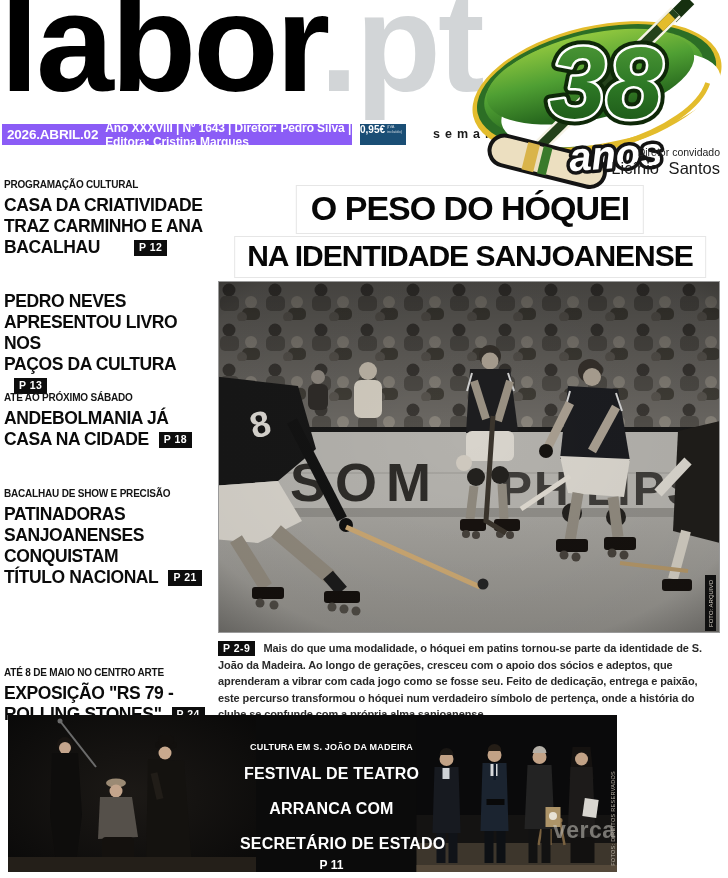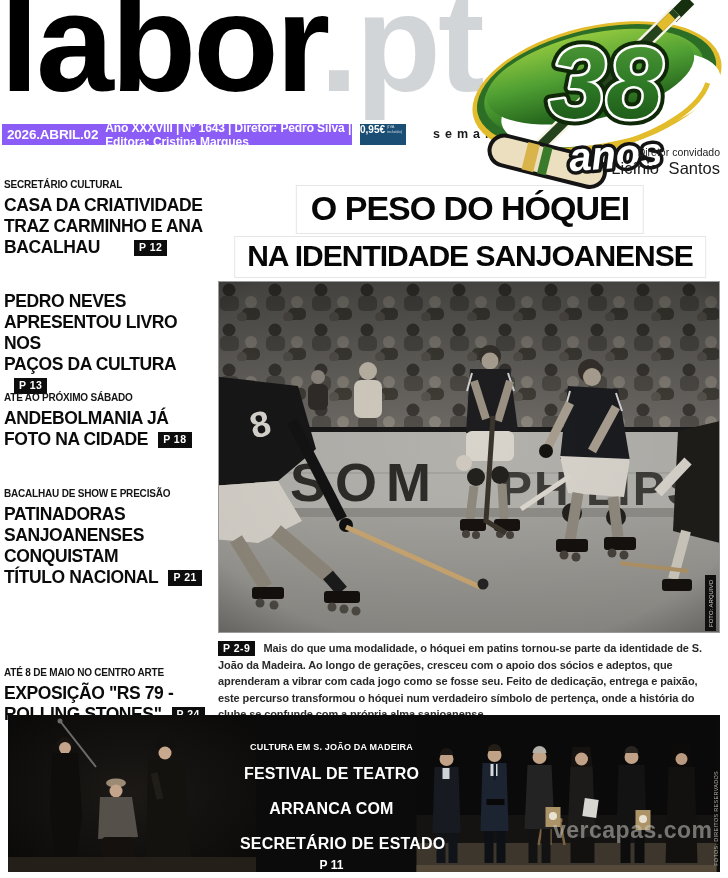--- a/index.html
+++ b/index.html
@@ -125,7 +125,7 @@
   </div>
 
   <div class="sidebar-item si-1">
-    <div class="kicker">SECRETÁRIO CULTURAL</div>
+    <div class="kicker">PROGRAMAÇÃO CULTURAL</div>
     <div class="s-headline"><span>CASA DA CRIATIVIDADE
 TRAZ CARMINHO E ANA
 BACALHAU</span><span class="page-badge">P 12</span></div>

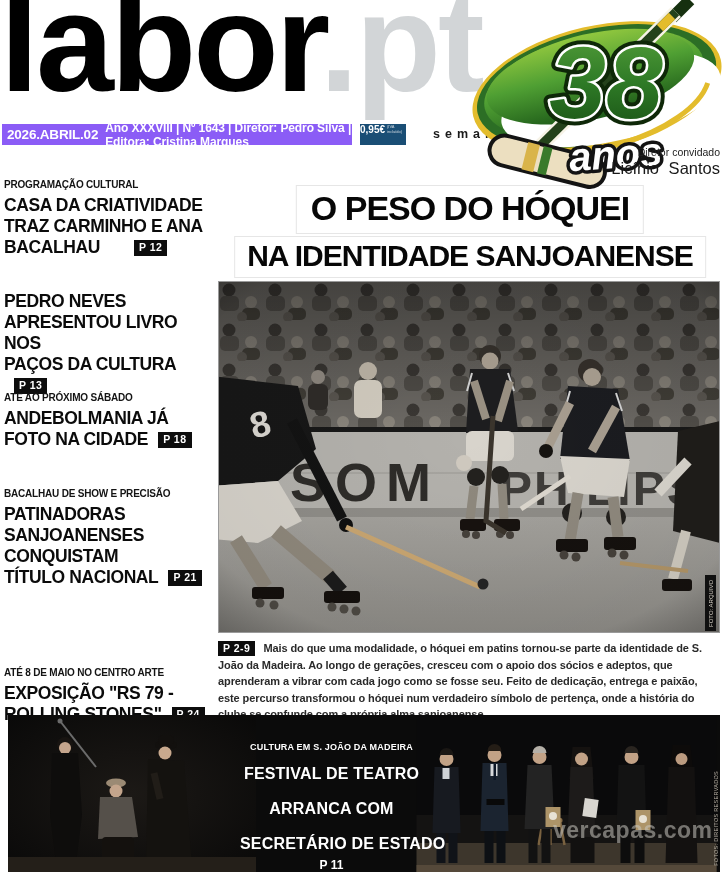--- a/index.html
+++ b/index.html
@@ -141,7 +141,7 @@
   <div class="sidebar-item si-3">
     <div class="kicker">ATÉ AO PRÓXIMO SÁBADO</div>
     <div class="s-headline"><span>ANDEBOLMANIA JÁ
-FOTO NA CIDADE</span><span class="page-badge">P 18</span></div>
+CASA NA CIDADE</span><span class="page-badge">P 18</span></div>
   </div>
 
   <div class="sidebar-item si-4">

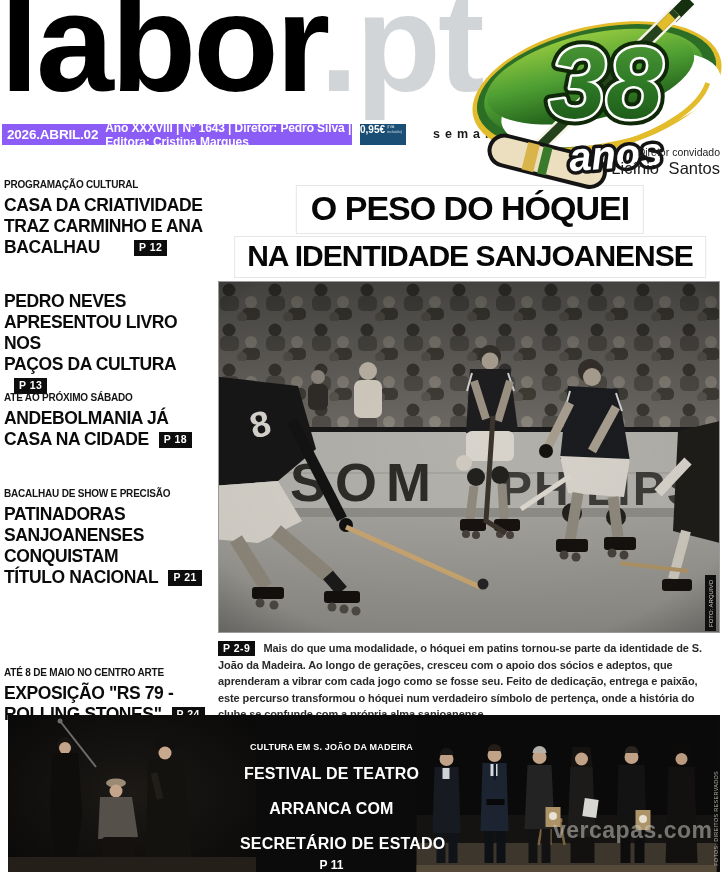--- a/index.html
+++ b/index.html
@@ -50,7 +50,7 @@
   .caption-text{font-size:11px;line-height:1.5;font-weight:bold;color:#2a2a2a;letter-spacing:-0.1px;}
 
   
-  .bottom-strip{position:absolute;left:8px;top:715px;width:712px;height:157px;background:#0b0b0b;overflow:hidden;}
+  .bottom-strip{position:absolute;left:8px;top:715px;width:609px;height:157px;background:#0b0b0b;overflow:hidden;}
   .theater-photo{position:absolute;left:0;top:0;width:248px;height:157px;}
   .stage-photo{position:absolute;left:405px;top:0;width:307px;height:157px;}
   .bottom-text{position:absolute;left:232px;top:0;width:183px;height:157px;color:#fff;text-align:center;z-index:2;}

